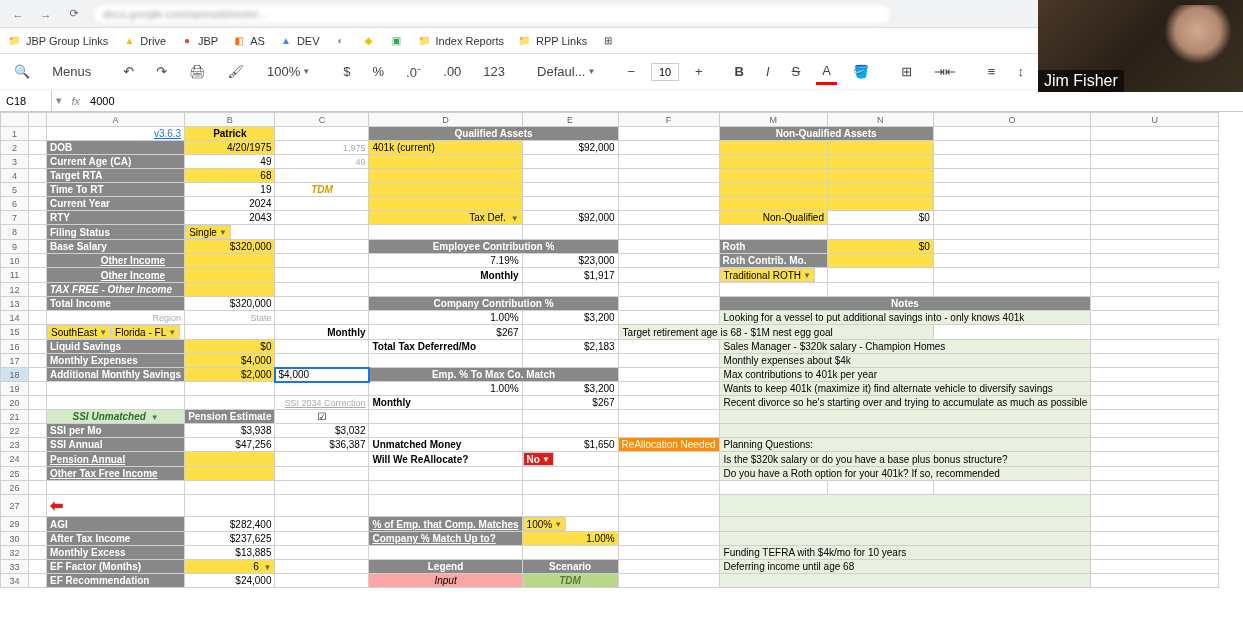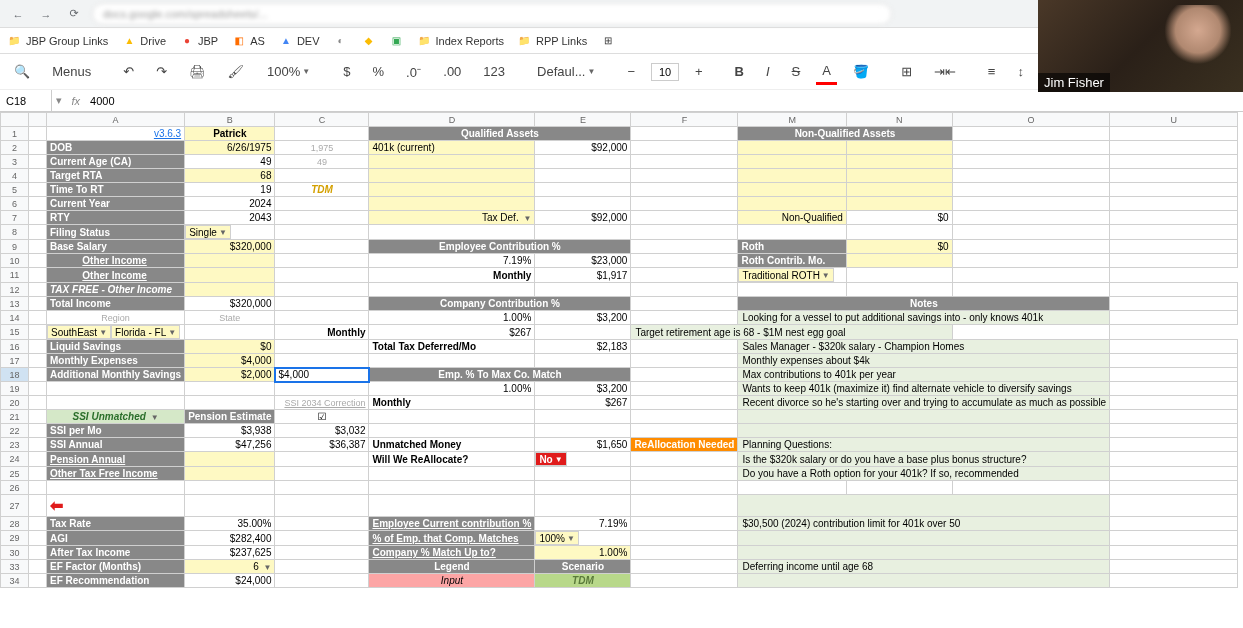--- a/index.html
+++ b/index.html
@@ -43,7 +43,7 @@
 .sel-cell{outline:2px solid #1a73e8;outline-offset:-1px}
 .arrow-red{color:#e01b1b;font-size:16px;font-weight:bold}
 .webcam{position:absolute;top:0;right:0;width:205px;height:92px;background:linear-gradient(135deg,#4a3828 0%,#2a2018 50%,#3a3020 100%);z-index:100;display:flex;align-items:flex-end}
-.webcam-name{background:rgba(0,0,0,0.6);color:#fff;padding:2px 6px;font-size:13px}
+.webcam-name{background:rgba(0,0,0,0.6);color:#fff;padding:2px 6px;font-size:16px}
 .webcam-person{position:absolute;right:0;top:5px;width:90px;height:85px;background:radial-gradient(circle at 50% 30%,#d4a890 0%,#b08870 30%,transparent 45%)}
 .search-ico{color:#5f6368}
 .pill{display:inline-flex;align-items:center}

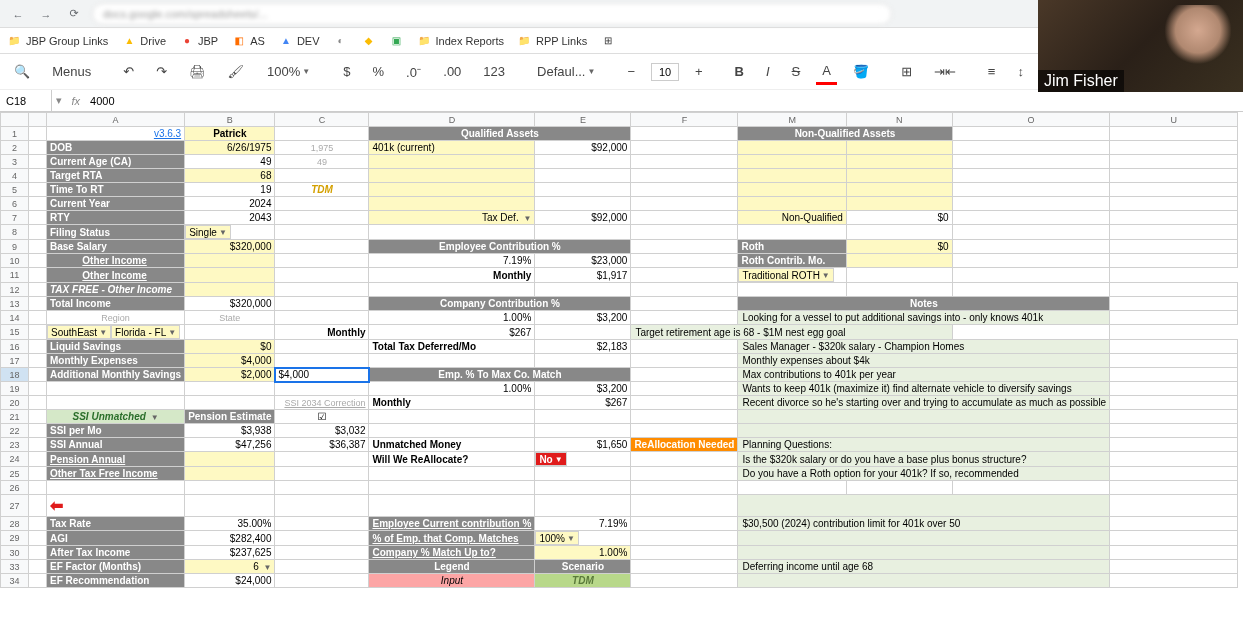--- a/index.html
+++ b/index.html
@@ -27,7 +27,7 @@
 .hdr-dark{background:#888;color:#fff;font-weight:bold;text-align:left}
 .hdr-dark-c{background:#888;color:#fff;font-weight:bold;text-align:center}
 .lbl{background:#888;color:#fff;font-weight:bold;text-align:center;padding-right:5px}
-.val{text-align:right;background:#fef9c3}
+.val{text-align:right;background:#fde047}
 .val-w{text-align:right;background:#fff}
 .txt-l{text-align:left}
 .green-sel{background:#d5e8c8}

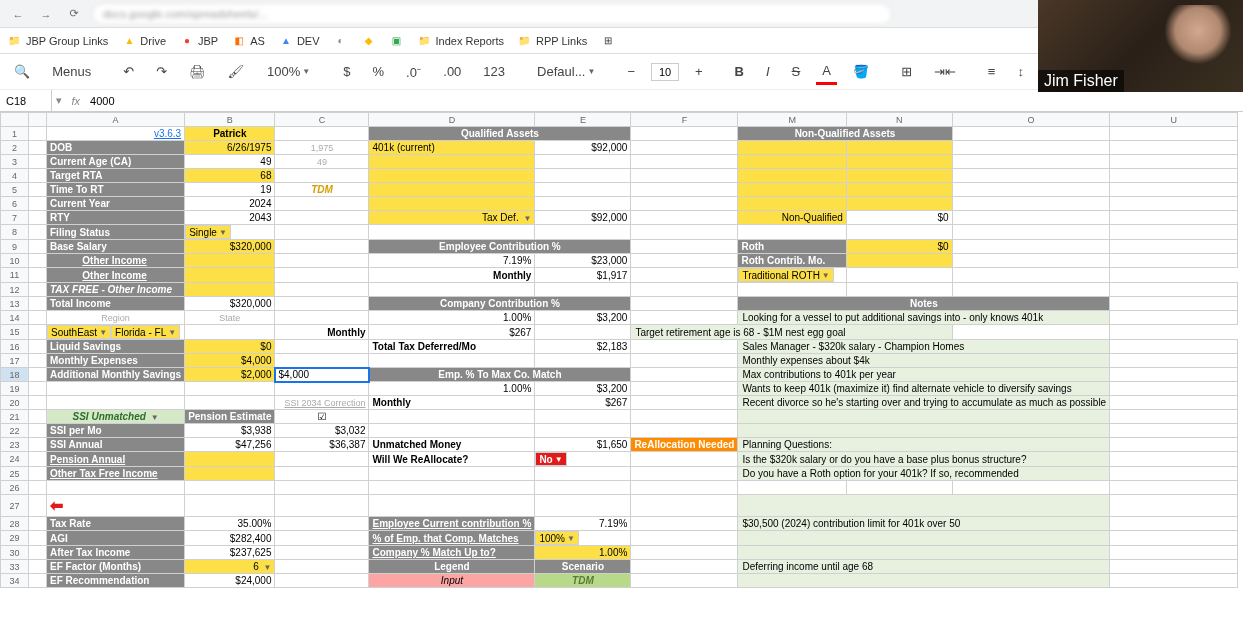--- a/index.html
+++ b/index.html
@@ -213,7 +213,7 @@
           <th class="rh">2</th>
           <td></td>
           <td class="hdr-dark">DOB</td>
-          <td class="val">6/26/1975</td>
+          <td class="val">4/20/1975</td>
           <td class="small-grey">1,975</td>
           <td class="val txt-l">401k (current)</td>
           <td class="val-w">$92,000</td>

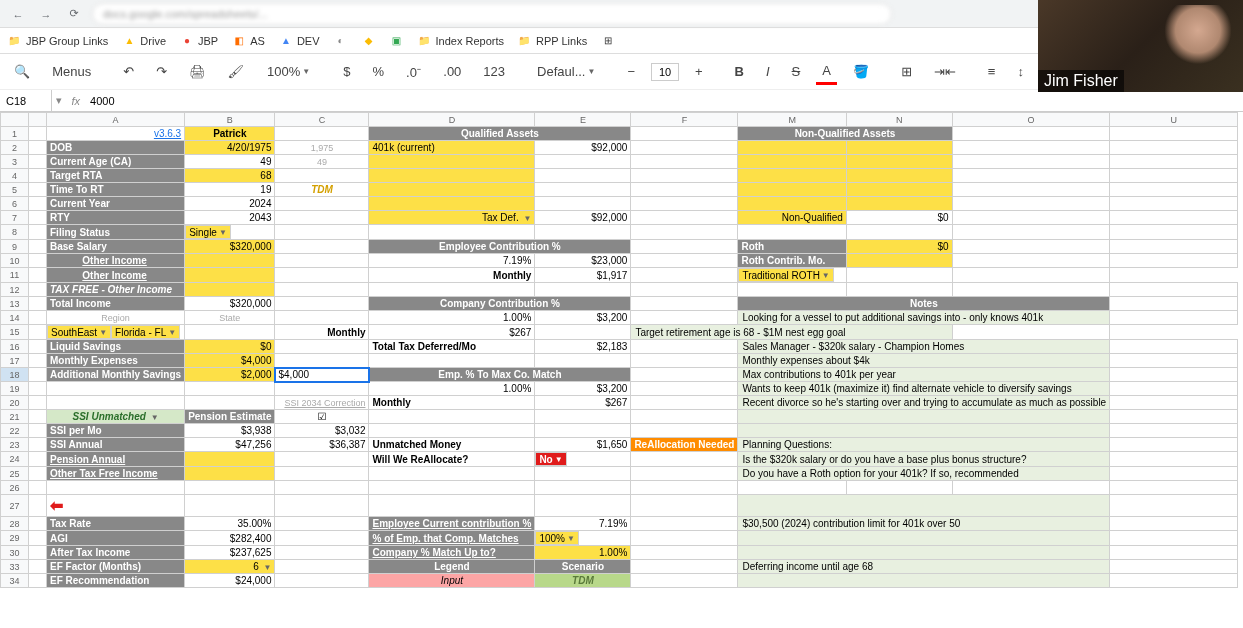--- a/index.html
+++ b/index.html
@@ -34,7 +34,7 @@
 .notes-cell{background:#e8f0e0;text-align:left;padding-left:4px}
 .red-cell{background:#e01b1b;color:#fff;text-align:center;font-weight:bold}
 .orange-cell{background:#ff8c00;color:#fff;text-align:center;font-weight:bold}
-.small-grey{color:#aaa;font-size:9px;text-align:center}
+.small-grey{color:#aaa;font-size:9px;text-align:right}
 .tdm{color:#d4a000;font-weight:bold;font-style:italic;text-align:center}
 .legend-in{background:#fca5a5;text-align:center;font-style:italic}
 .legend-tdm{background:#b8d88a;text-align:center;font-style:italic;font-weight:bold;color:#5a7a3a}

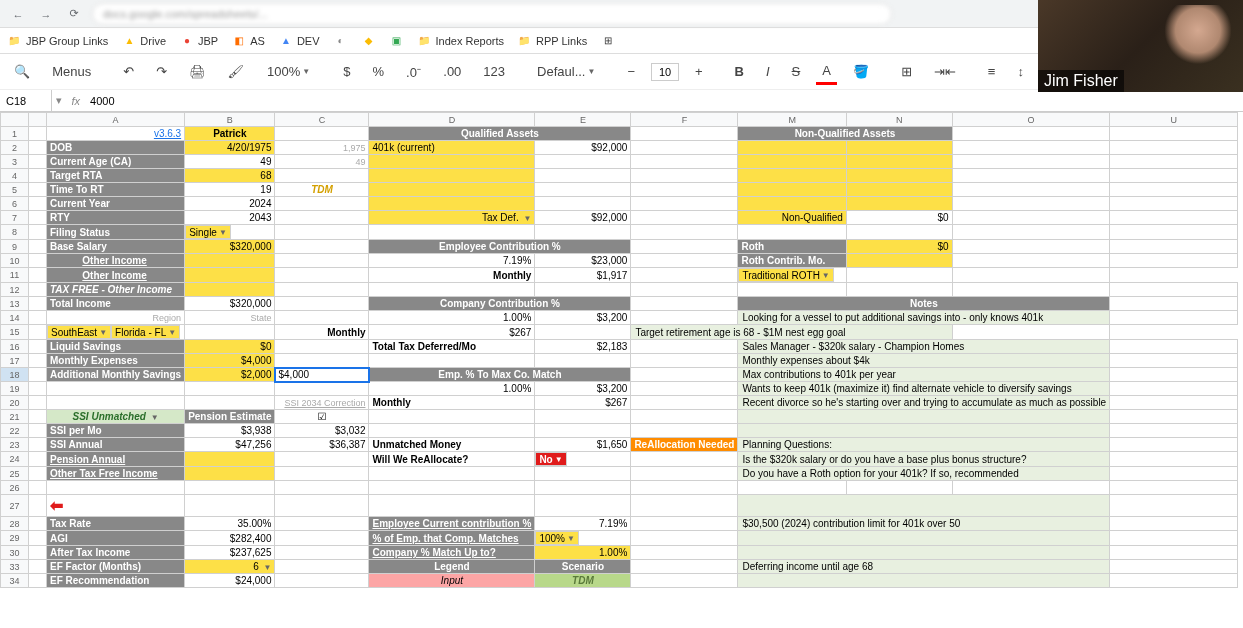--- a/index.html
+++ b/index.html
@@ -26,7 +26,7 @@
 .rh{width:28px;text-align:center;background:#f8f9fa;color:#666;font-size:9px}
 .hdr-dark{background:#888;color:#fff;font-weight:bold;text-align:left}
 .hdr-dark-c{background:#888;color:#fff;font-weight:bold;text-align:center}
-.lbl{background:#888;color:#fff;font-weight:bold;text-align:center;padding-right:5px}
+.lbl{background:#888;color:#fff;font-weight:bold;text-align:right;padding-right:19px}
 .val{text-align:right;background:#fde047}
 .val-w{text-align:right;background:#fff}
 .txt-l{text-align:left}

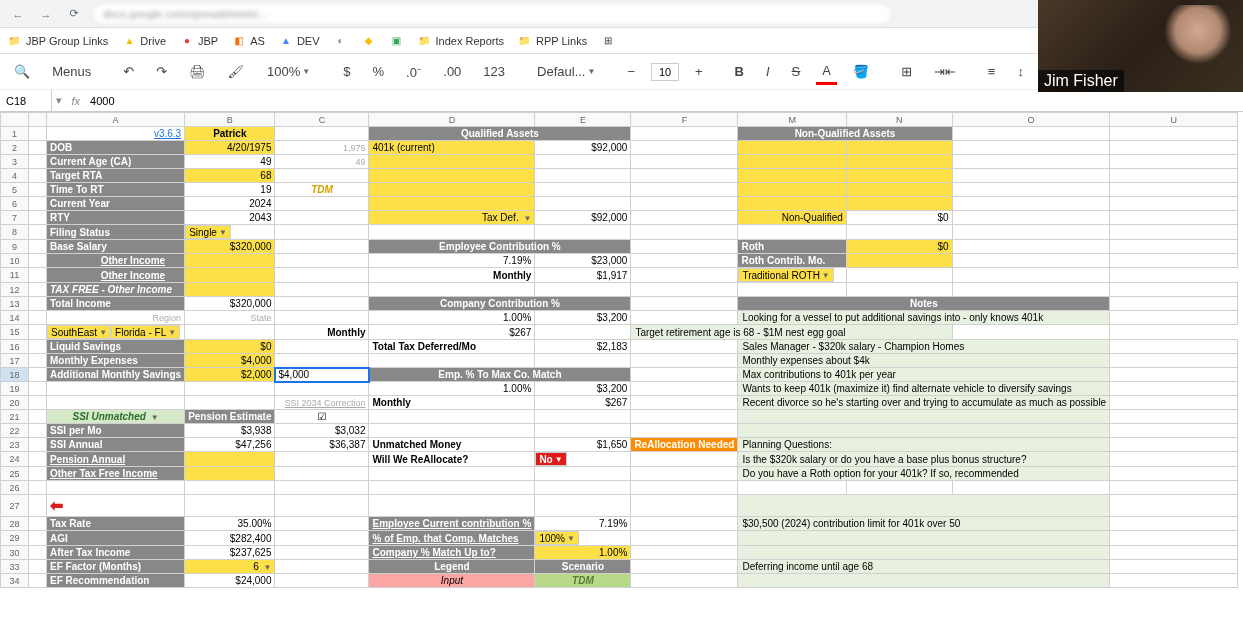--- a/index.html
+++ b/index.html
@@ -33,7 +33,7 @@
 .green-sel{background:#d5e8c8}
 .notes-cell{background:#e8f0e0;text-align:left;padding-left:4px}
 .red-cell{background:#e01b1b;color:#fff;text-align:center;font-weight:bold}
-.orange-cell{background:#ff8c00;color:#fff;text-align:center;font-weight:bold}
+.orange-cell{background:#ff8c00;color:#fff;text-align:center;font-weight:normal}
 .small-grey{color:#aaa;font-size:9px;text-align:right}
 .tdm{color:#d4a000;font-weight:bold;font-style:italic;text-align:center}
 .legend-in{background:#fca5a5;text-align:center;font-style:italic}

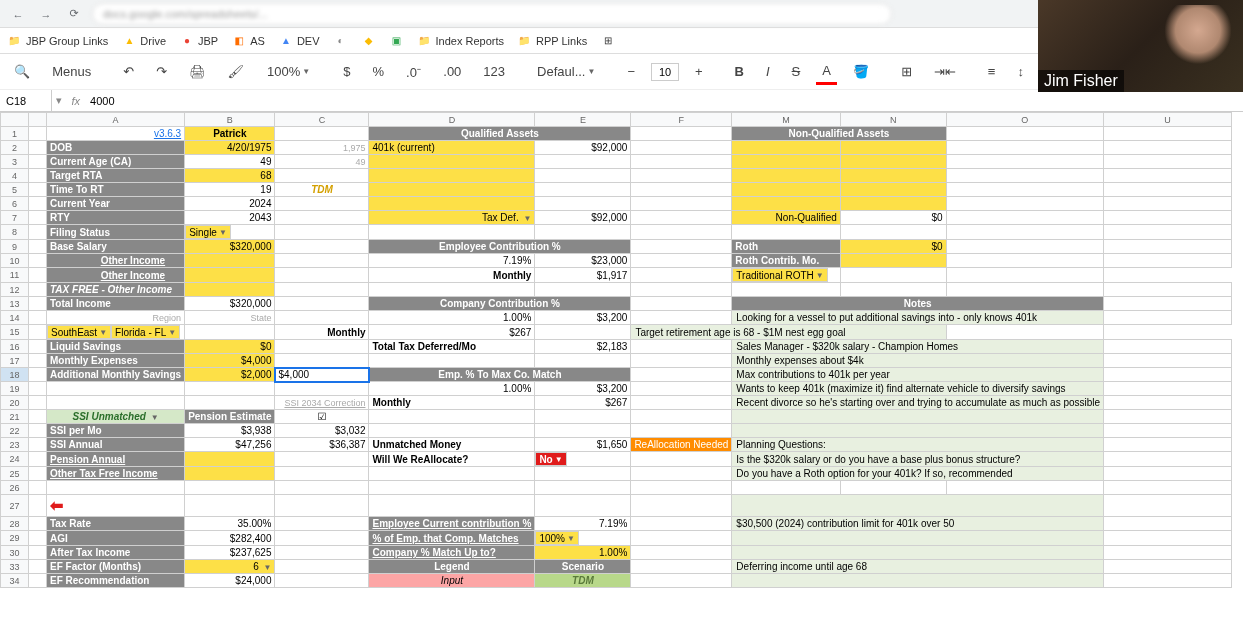--- a/index.html
+++ b/index.html
@@ -557,18 +557,6 @@
           <td></td>
         </tr>
 <tr>
-          <th class="rh">28</th>
-          <td></td>
-          <td class="hdr-dark">Tax Rate</td>
-          <td class="val-w">35.00%</td>
-          <td></td>
-          <td class="hdr-dark underline">Employee Current contribution %</td>
-          <td class="val-w">7.19%</td>
-          <td></td>
-          <td class="notes-cell" colspan="3">$30,500 (2024) contribution limit for 401k over 50</td>
-          <td></td>
-        </tr>
-<tr>
           <th class="rh">29</th>
           <td></td>
           <td class="hdr-dark">AGI</td>

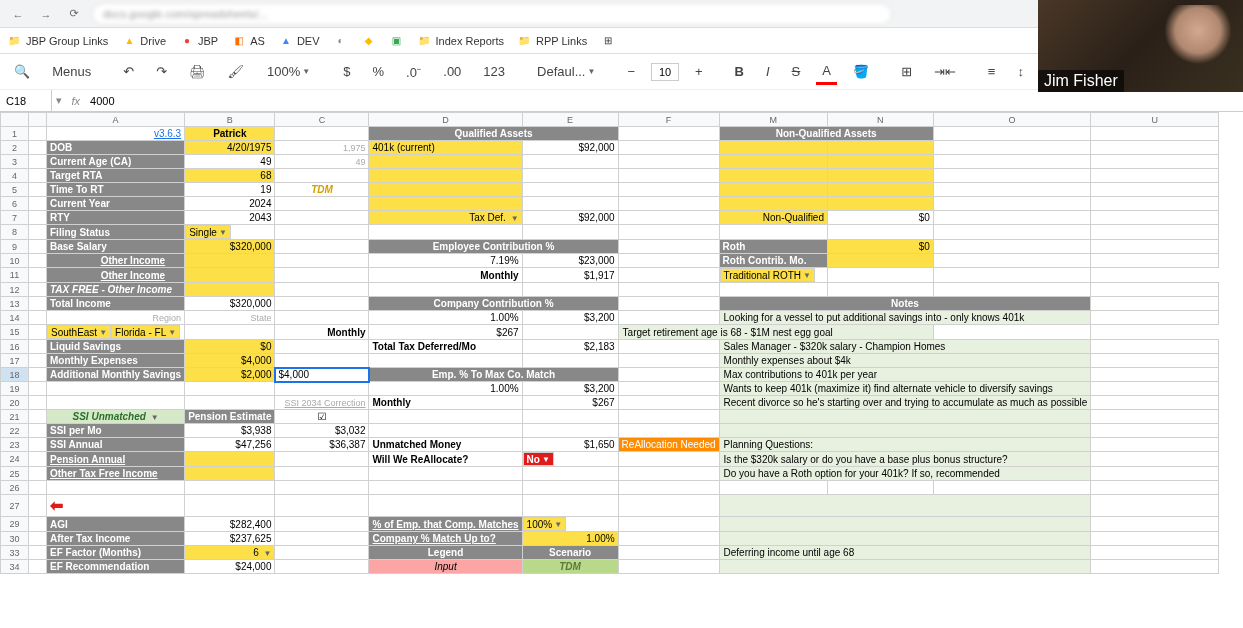--- a/index.html
+++ b/index.html
@@ -584,6 +584,18 @@
           <td></td>
         </tr>
 <tr>
+          <th class="rh">32</th>
+          <td></td>
+          <td class="hdr-dark">Monthly Excess</td>
+          <td class="val-w">$13,885</td>
+          <td></td>
+          <td></td>
+          <td></td>
+          <td></td>
+          <td class="notes-cell" colspan="3">Funding TEFRA with $4k/mo for 10 years</td>
+          <td></td>
+        </tr>
+<tr>
           <th class="rh">33</th>
           <td></td>
           <td class="hdr-dark">EF Factor (Months)</td>

